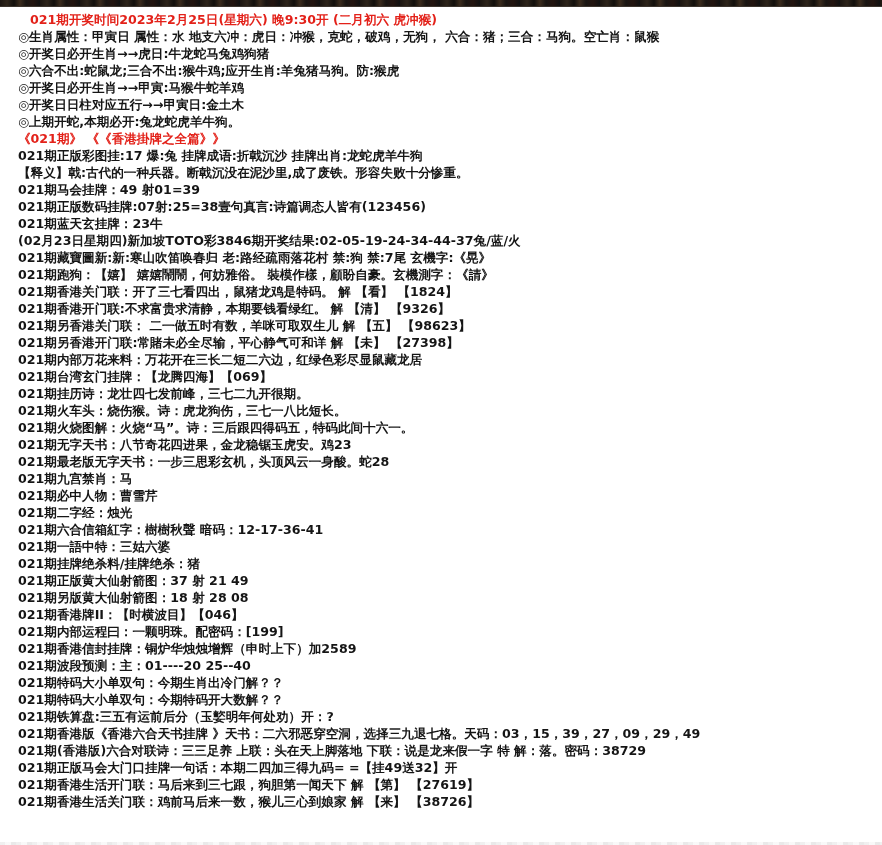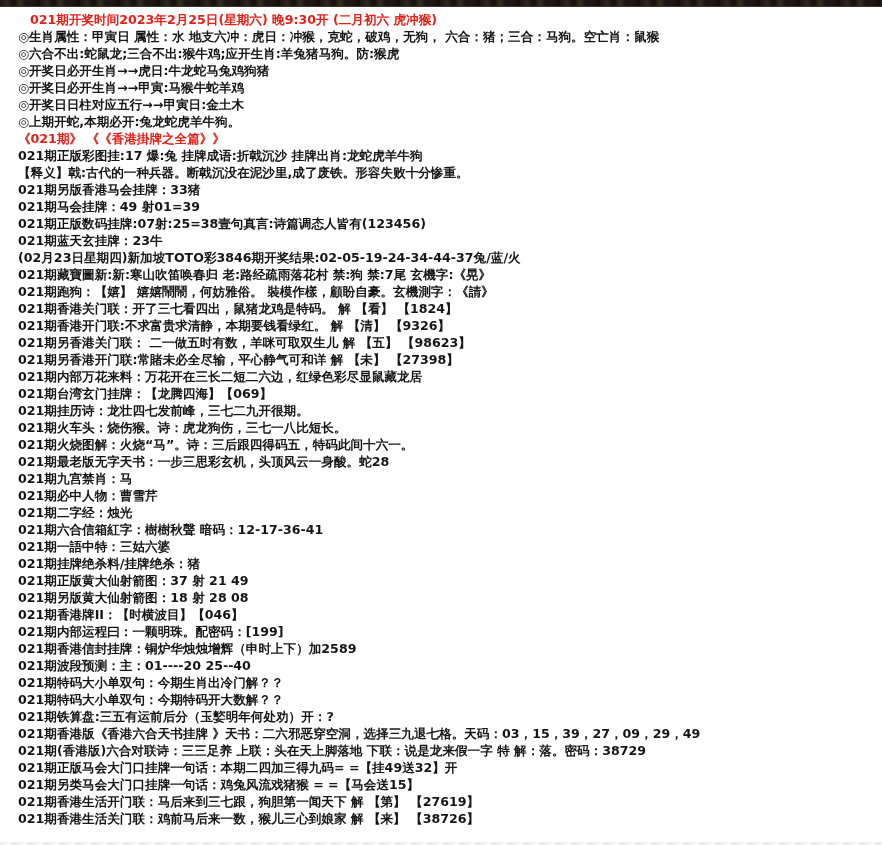--- a/index.html
+++ b/index.html
@@ -56,8 +56,8 @@
 <div class="content">
     <div class="line red">021期开奖时间2023年2月25日(星期六) 晚9:30开 (二月初六 虎冲猴)</div>
     <div class="line">◎生肖属性：甲寅日 属性：水 地支六冲：虎日：冲猴，克蛇，破鸡，无狗， 六合：猪；三合：马狗。空亡肖：鼠猴</div>
+    <div class="line">◎开奖日必开生肖→→虎日:牛龙蛇马兔鸡狗猪</div>
     <div class="line">◎六合不出:蛇鼠龙;三合不出:猴牛鸡;应开生肖:羊兔猪马狗。防:猴虎</div>
-    <div class="line">◎开奖日必开生肖→→虎日:牛龙蛇马兔鸡狗猪</div>
     <div class="line">◎开奖日必开生肖→→甲寅:马猴牛蛇羊鸡</div>
     <div class="line">◎开奖日日柱对应五行→→甲寅日:金土木</div>
     <div class="line">◎上期开蛇,本期必开:兔龙蛇虎羊牛狗。</div>

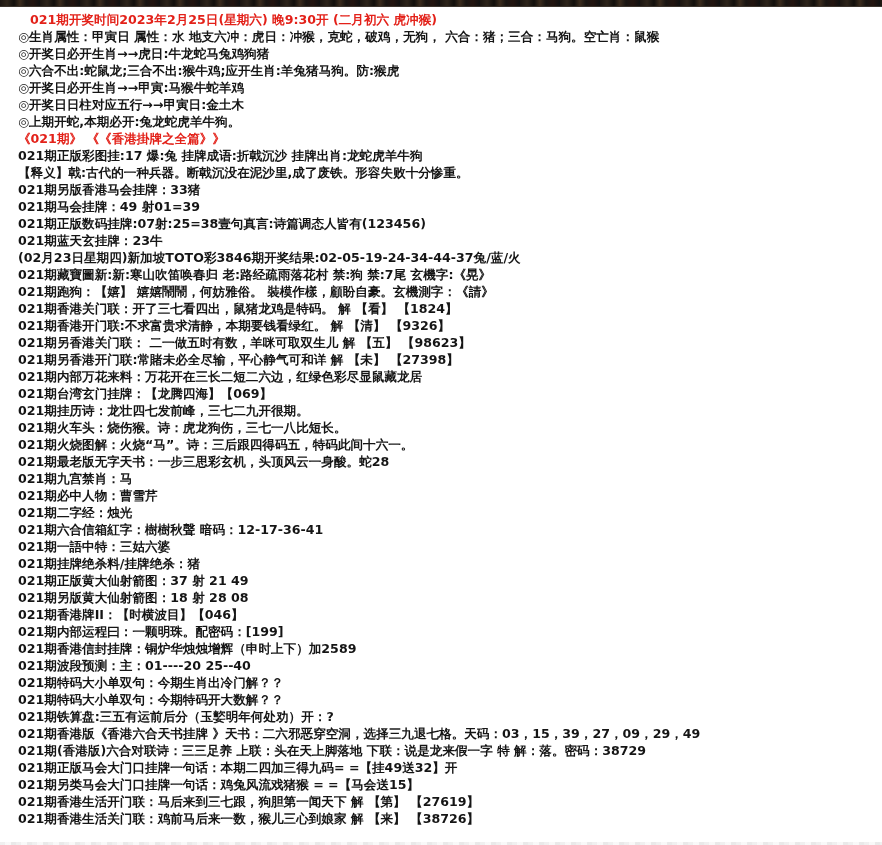--- a/index.html
+++ b/index.html
@@ -64,7 +64,6 @@
     <div class="line red">《021期》 《《香港掛牌之全篇》》</div>
     <div class="line">021期正版彩图挂:17 爆:兔 挂牌成语:折戟沉沙 挂牌出肖:龙蛇虎羊牛狗</div>
     <div class="line">【释义】戟:古代的一种兵器。断戟沉没在泥沙里,成了废铁。形容失败十分惨重。</div>
-    <div class="line">021期另版香港马会挂牌：33猪</div>
     <div class="line">021期马会挂牌：49 射01=39</div>
     <div class="line">021期正版数码挂牌:07射:25=38壹句真言:诗篇调态人皆有(123456)</div>
     <div class="line">021期蓝天玄挂牌：23牛</div>

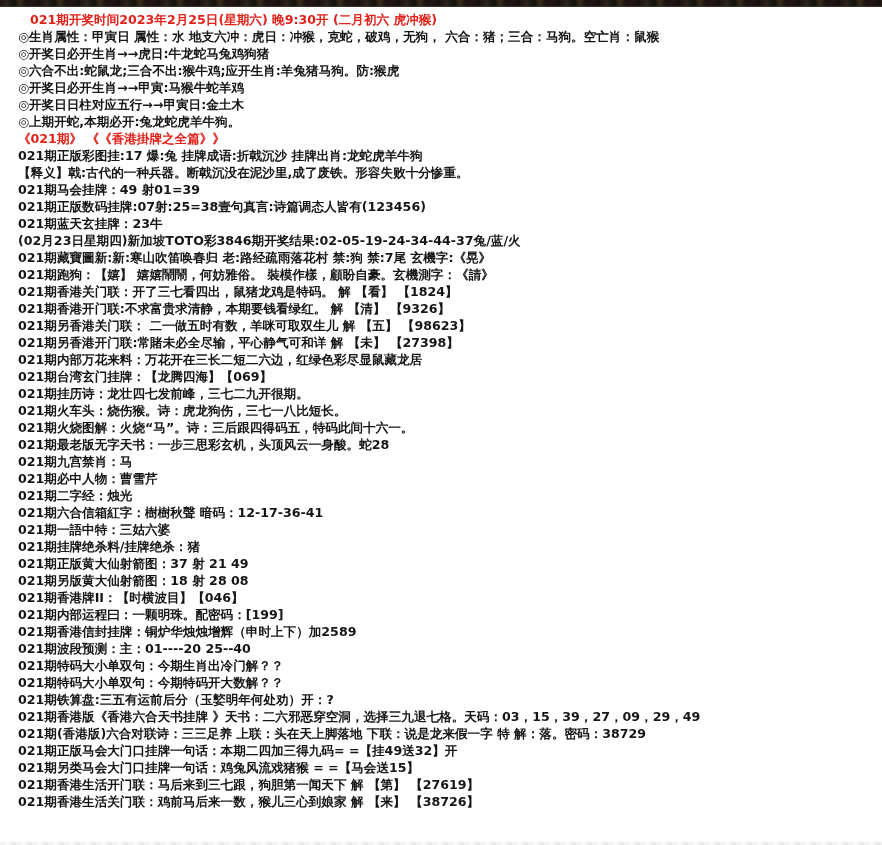--- a/index.html
+++ b/index.html
@@ -79,6 +79,7 @@
     <div class="line">021期挂历诗：龙壮四七发前峰，三七二九开很期。</div>
     <div class="line">021期火车头：烧伤猴。诗：虎龙狗伤，三七一八比短长。</div>
     <div class="line">021期火烧图解：火烧“马”。诗：三后跟四得码五，特码此间十六一。</div>
+    <div class="line">021期无字天书：八节奇花四进果，金龙稳锯玉虎安。鸡23</div>
     <div class="line">021期最老版无字天书：一步三思彩玄机，头顶风云一身酸。蛇28</div>
     <div class="line">021期九宫禁肖：马</div>
     <div class="line">021期必中人物：曹雪芹</div>

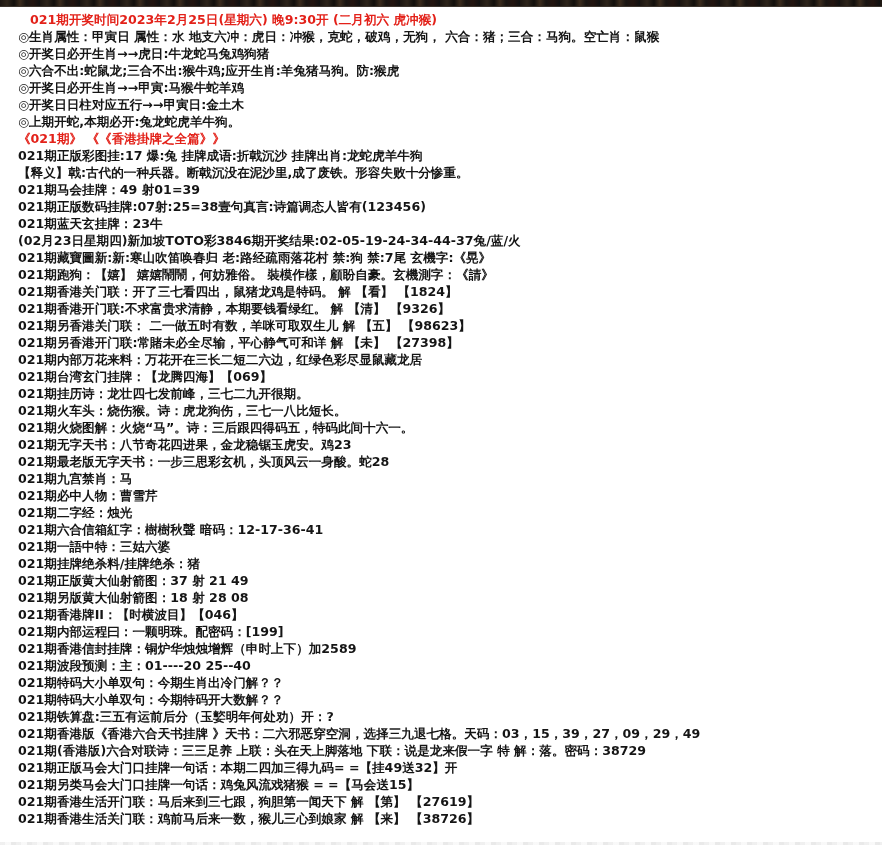--- a/index.html
+++ b/index.html
@@ -99,7 +99,6 @@
     <div class="line">021期香港版《香港六合天书挂牌 》天书：二六邪恶穿空洞，选择三九退七格。天码：03，15，39，27，09，29，49</div>
     <div class="line">021期(香港版)六合对联诗：三三足养 上联：头在天上脚落地 下联：说是龙来假一字 特 解：落。密码：38729</div>
     <div class="line">021期正版马会大门口挂牌一句话：本期二四加三得九码= =【挂49送32】开</div>
-    <div class="line">021期另类马会大门口挂牌一句话：鸡兔风流戏猪猴 = =【马会送15】</div>
     <div class="line">021期香港生活开门联：马后来到三七跟，狗胆第一闻天下 解 【第】 【27619】</div>
     <div class="line">021期香港生活关门联：鸡前马后来一数，猴儿三心到娘家 解 【来】 【38726】</div>
   </div>

